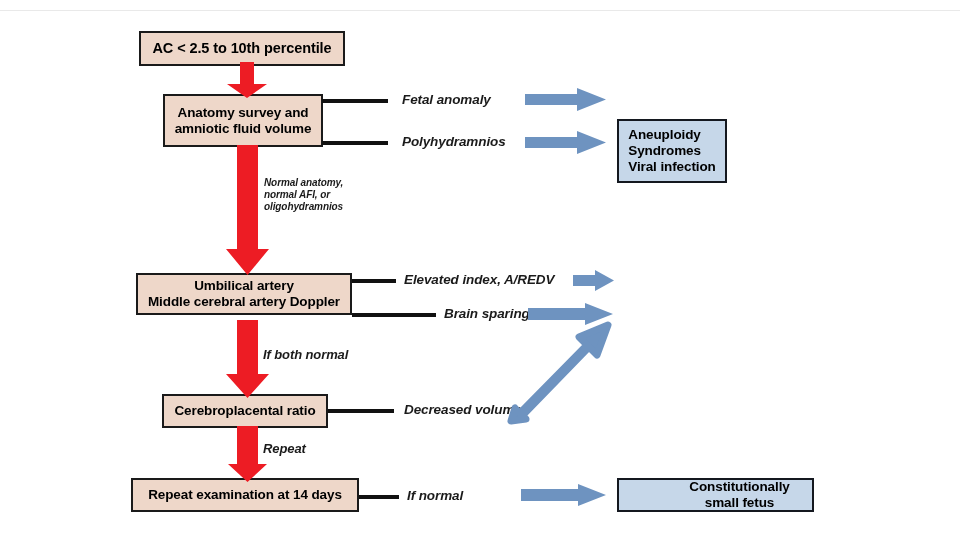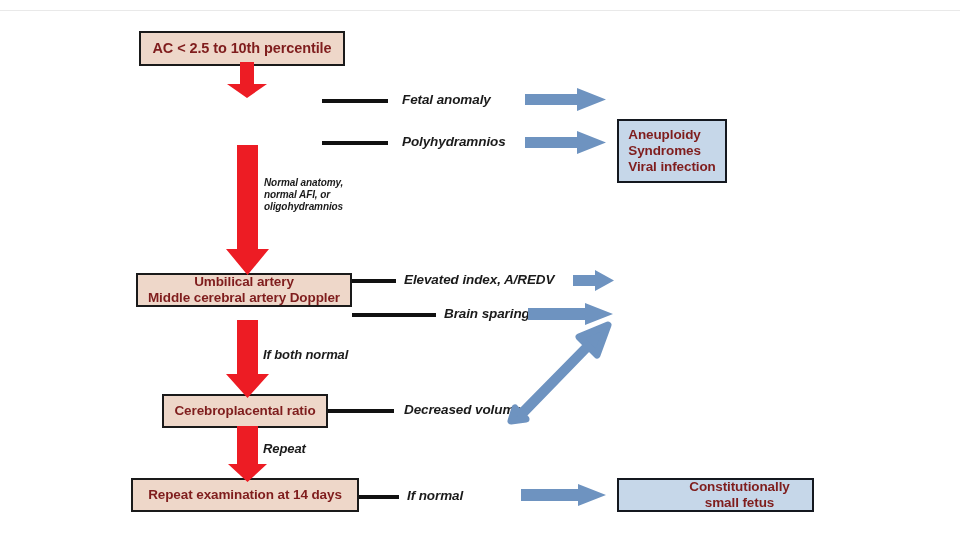--- a/index.html
+++ b/index.html
@@ -33,7 +33,7 @@
     align-items: center;
     justify-content: center;
     text-align: center;
-    color: #7f1d1d;
+    color: #000000;
     line-height: 1.18;
     letter-spacing: -0.1px;
     font-weight: 600;

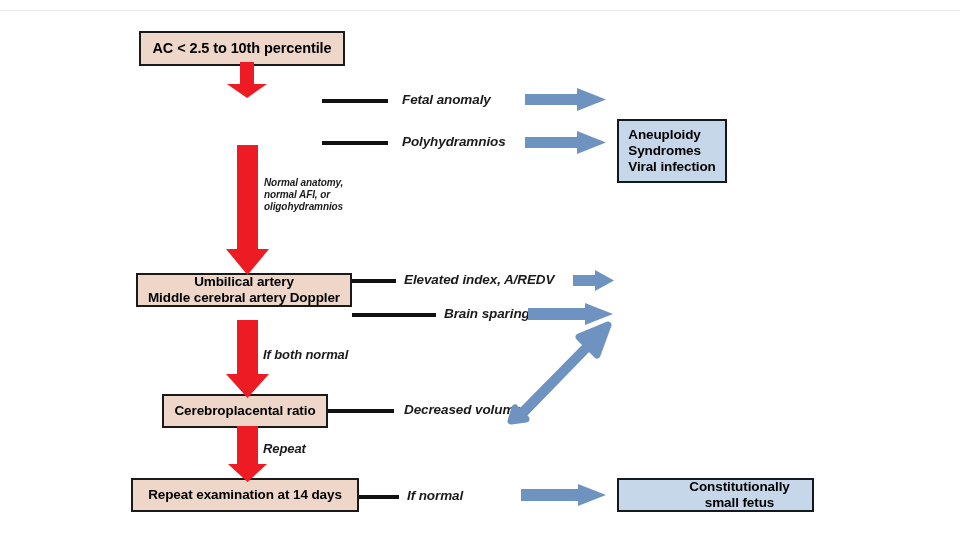--- a/index.html
+++ b/index.html
@@ -73,6 +73,10 @@
     <span class="box-text">AC &lt; 2.5 to 10th percentile</span>
   </div>
 
+  <div class="box tan" style="left:163px; top:94px; width:160px; height:53px; font-size:13.5px;">
+    <span class="box-text">Anatomy survey and
+amniotic fluid volume</span>
+  </div>
 
   <div class="box tan" style="left:136px; top:273px; width:216px; height:34px; font-size:13.5px;">
     <span class="box-text">Umbilical artery

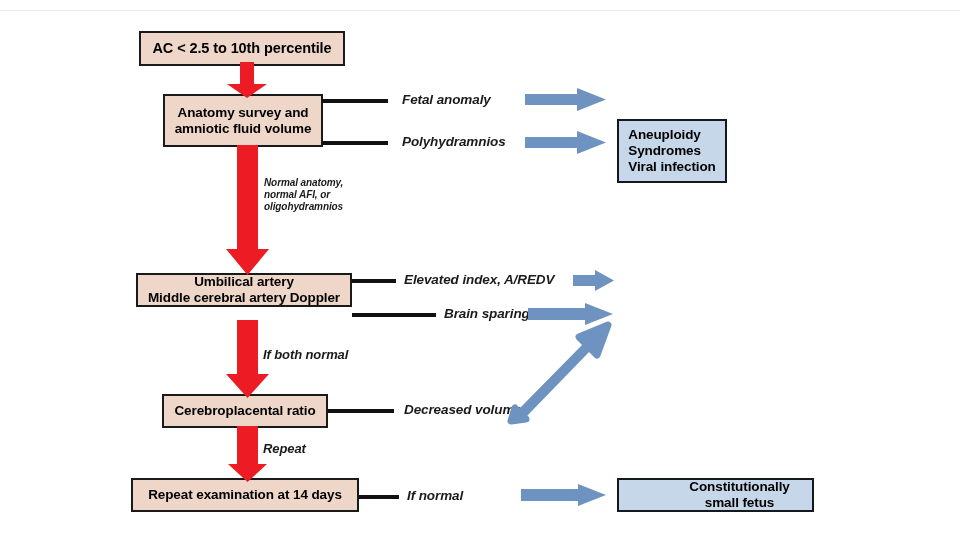--- a/index.html
+++ b/index.html
@@ -78,7 +78,7 @@
 amniotic fluid volume</span>
   </div>
 
-  <div class="box tan" style="left:136px; top:273px; width:216px; height:34px; font-size:13.5px;">
+  <div class="box tan" style="left:136px; top:273px; width:216px; height:42px; font-size:13.5px;">
     <span class="box-text">Umbilical artery
 Middle cerebral artery Doppler</span>
   </div>

